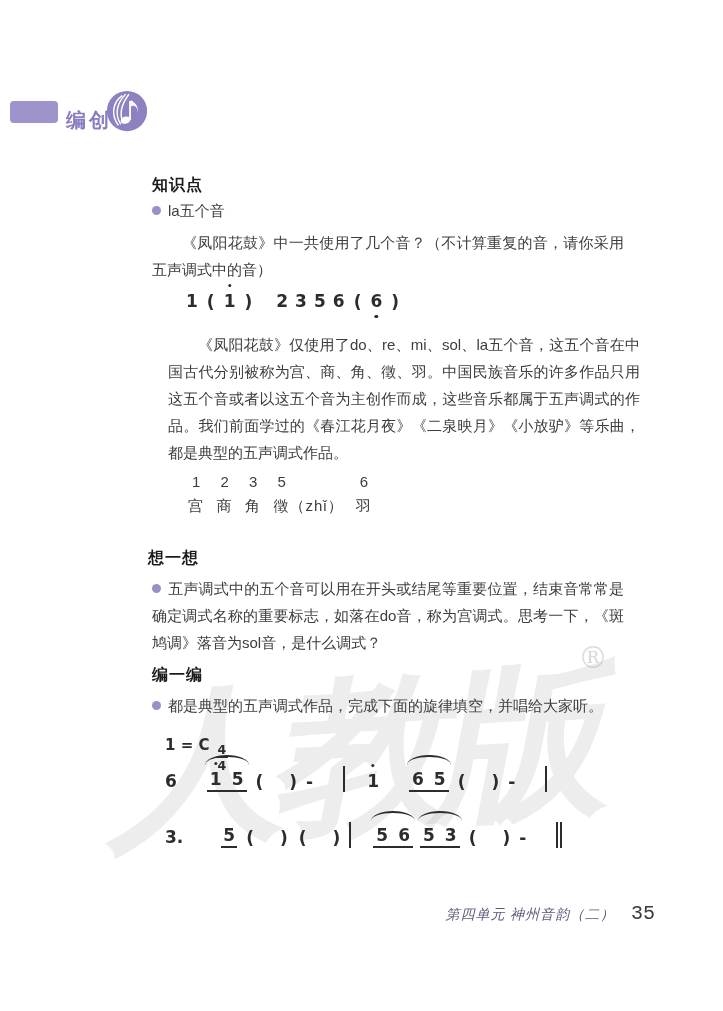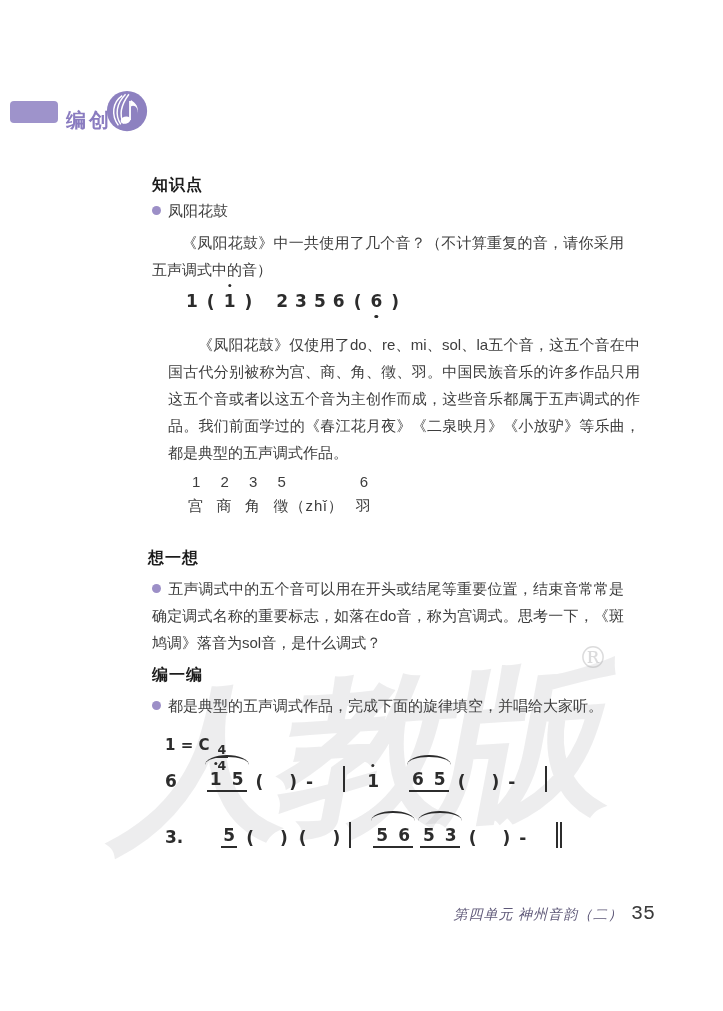--- a/index.html
+++ b/index.html
@@ -126,7 +126,7 @@
   <div class="abs sec-heading" style="left:152px; top:175px;">知识点</div>
 
   <div class="abs" style="left:152px; top:202px; font-size:15px;">
-    <span class="bullet"></span><span>凤阳花鼓</span>
+    <span class="bullet"></span><span>la五个音</span>
   </div>
 
   <div class="abs body-text indent" style="left:152px; top:229px; width:472px;">《凤阳花鼓》中一共使用了几个音？（不计算重复的音，请你采用五声调式中的音）</div>

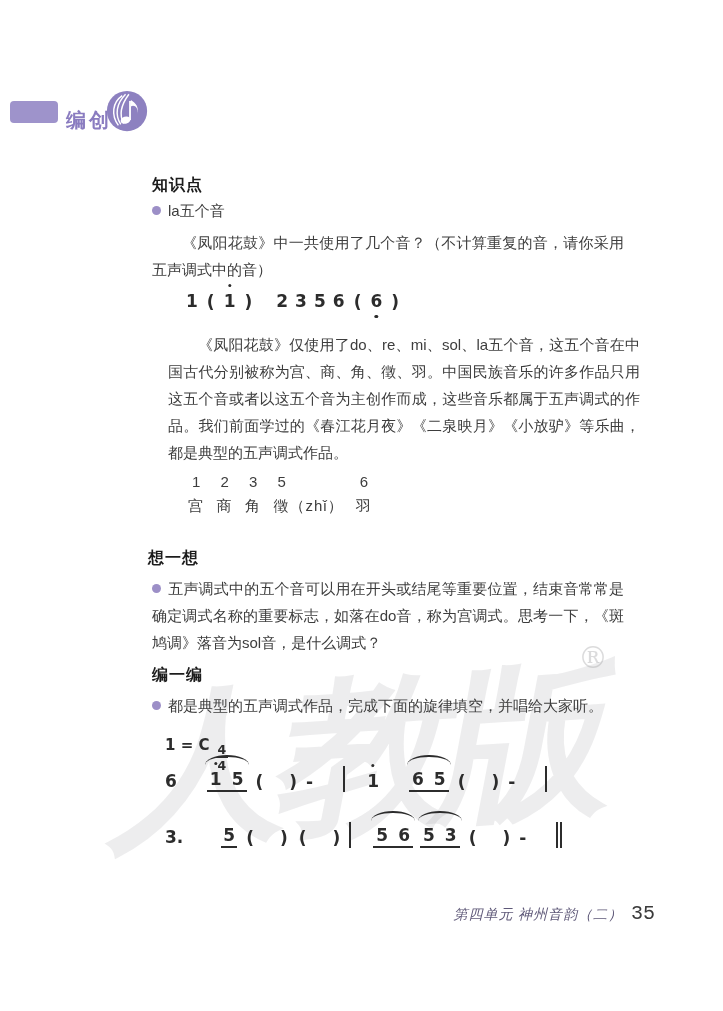--- a/index.html
+++ b/index.html
@@ -82,7 +82,7 @@
   
   .footer {
     position:absolute; right:68px; top:902px; z-index:1;
-    display:flex; align-items:baseline; gap:8px;
+    display:flex; align-items:baseline; gap:16px;
   }
   .footer-unit {
     font-family:"Liberation Serif", serif; font-style:italic;

